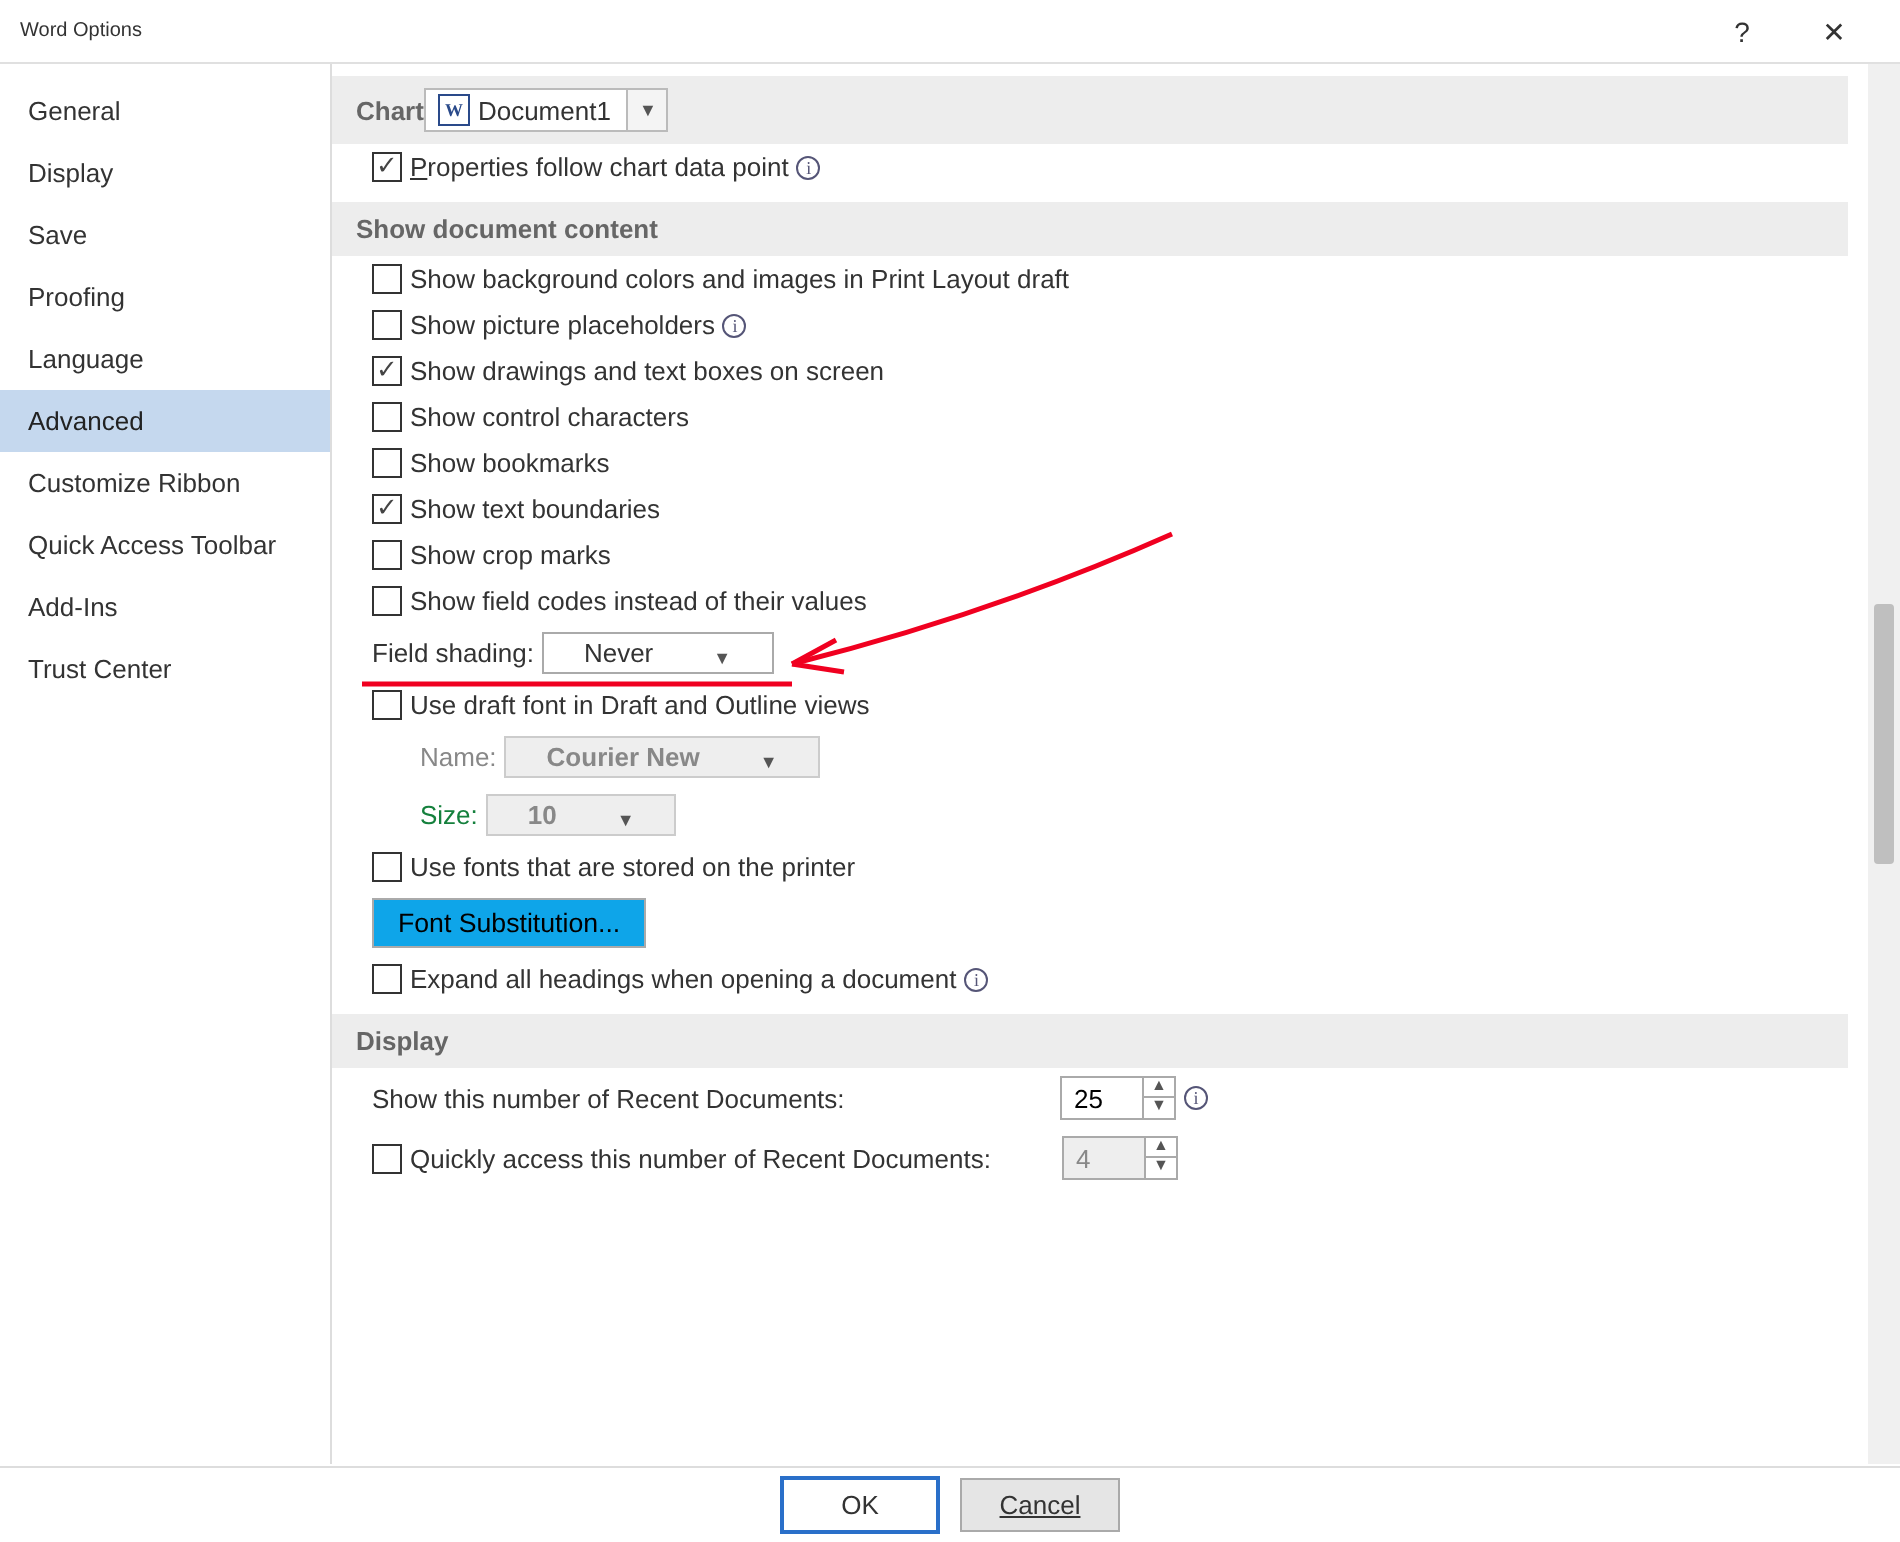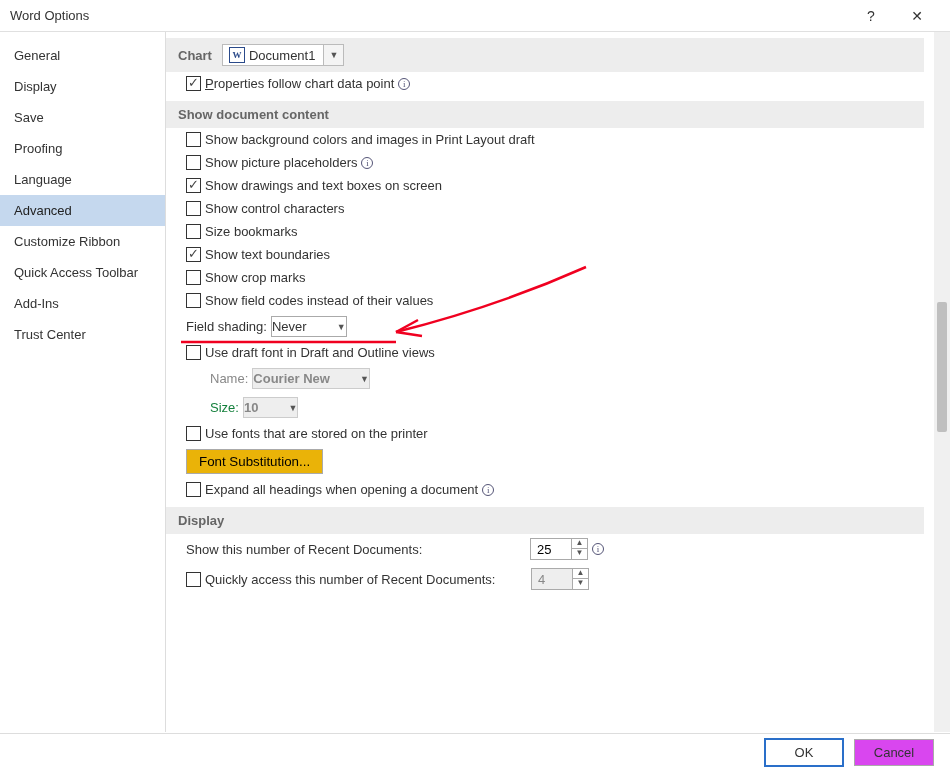--- a/index.html
+++ b/index.html
@@ -6,7 +6,7 @@
 body { background: #fff; font-size: 13px; color: #333; width: 950px; height: 771px; overflow: hidden; position: relative; }
 
 .titlebar { height: 32px; display: flex; align-items: center; padding: 0 10px; background: #fff; border-bottom: 1px solid #e0e0e0; }
-.titlebar .title { flex: 1; font-size: 13px; color: #333; }
+.titlebar .title { flex: 1; font-size: 10px; color: #333; }
 .titlebar .tbtn { width: 46px; height: 32px; display: flex; align-items: center; justify-content: center; cursor: pointer; font-size: 14px; color: #333; }
 
 .body { display: flex; height: 700px; }

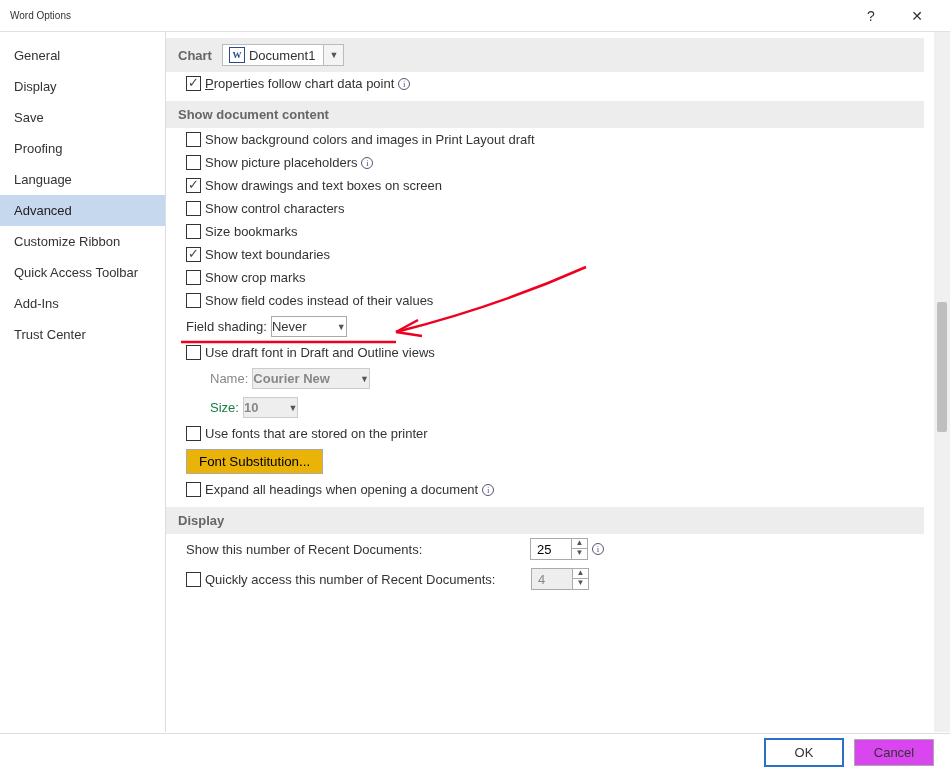--- a/index.html
+++ b/index.html
@@ -19,7 +19,7 @@
 .scrollbar { width: 16px; background: #f0f0f0; position: relative; }
 .scrollbar .thumb { position: absolute; right: 3px; left: 3px; top: 270px; height: 130px; background: #bfbfbf; border-radius: 2px; }
 
-.section-head { background: #ededed; color: #666; font-weight: 600; padding: 6px 12px; margin-top: 6px; display: flex; align-items: center; gap: 10px; }
+.section-head { background: #ededed; color: #666; font-weight: 600; padding: 6px 12px; margin-top: 6px; display: flex; align-items: center; }
 .section-head .combo { background: #fff; border: 1px solid #bbb; padding: 2px 28px 2px 6px; position: relative; font-weight: 400; color: #333; display: inline-flex; align-items: center; gap: 4px; }
 .section-head .combo .ddbtn { position: absolute; right: 0; top: 0; bottom: 0; width: 20px; border-left: 1px solid #bbb; background: #f4f4f4; display:flex;align-items:center;justify-content:center; }
 .docicon { width:16px;height:16px;background:#fff;border:1px solid #2a4a8a;display:inline-flex;align-items:center;justify-content:center;font-size:9px;font-weight:bold;color:#2a4a8a;font-family:serif; }

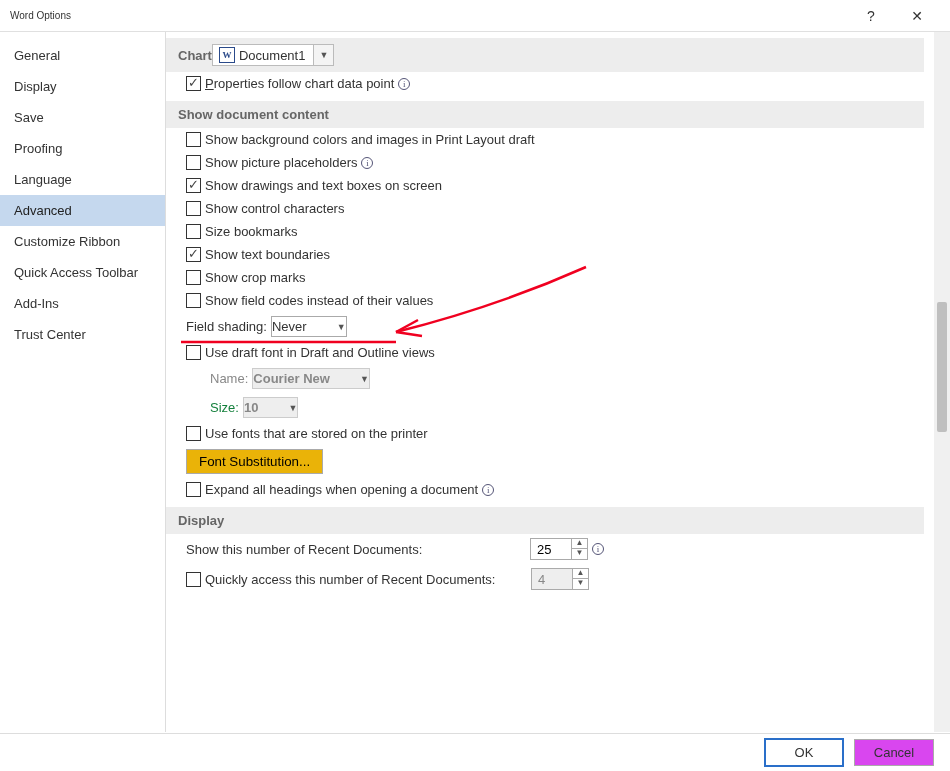--- a/index.html
+++ b/index.html
@@ -116,7 +116,7 @@
         </div>
       <div class="row">
           <input type="checkbox" class="chk" style="">
-          <span>Size bookmarks</span>
+          <span>Show bookmarks</span>
         </div>
       <div class="row">
           <input type="checkbox" class="chk" checked="" style="">

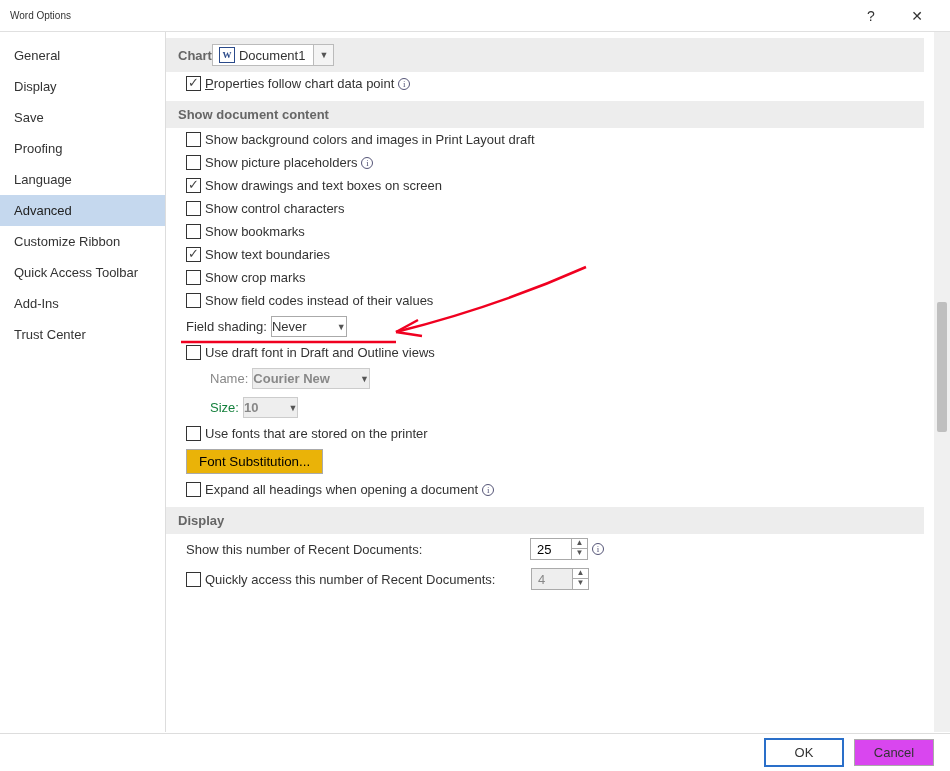--- a/index.html
+++ b/index.html
@@ -29,7 +29,7 @@
 .chk { appearance:none; width:15px; height:15px; border:1px solid #333; display:inline-block; position:relative; cursor:pointer; }
 .chk:checked::after { content:'✓'; position:absolute; top:-2px; left:1px; font-size:13px; color:#444; }
 .info-icon { width:12px;height:12px;border:1px solid #557;border-radius:50%;display:inline-flex;align-items:center;justify-content:center;font-size:9px;color:#557;font-family:serif; }
-.select-like { border:1px solid #aaa; padding:2px 0; display:inline-flex; align-items:center; gap:30px; background:#fff; }
+.select-like { border:1px solid #aaa; padding:2px 20px; display:inline-flex; align-items:flex-end; gap:30px; background:#fff; }
 .select-like.disabled { background:#eee;color:#888;border-color:#ccc;font-weight:bold; }
 .dd-icon { font-size:9px;color:#555; }
 .spin { display:inline-flex; border:1px solid #aaa; }

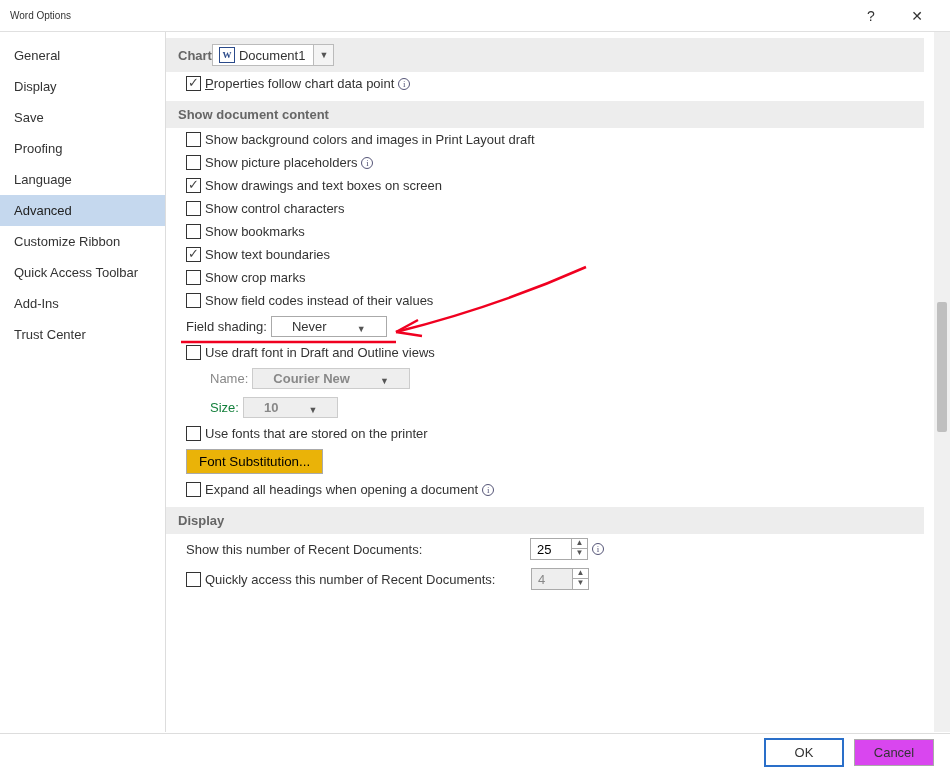--- a/index.html
+++ b/index.html
@@ -38,7 +38,7 @@
 .spin .arrows { display:flex;flex-direction:column;border-left:1px solid #aaa;width:16px; }
 .spin .arrows span { height:10px;line-height:8px;font-size:8px;text-align:center;color:#555;border-bottom:1px solid #aaa;cursor:pointer; }
 .spin .arrows span:last-child{border-bottom:none;}
-.btn { border:1px solid #aaa; background:#eab308; padding:4px 12px; cursor:pointer; }
+.btn { border:1px solid #aaa; background:#0ea5e9; padding:4px 12px; cursor:pointer; }
 .footer { position:absolute; bottom:0; left:0; right:0; height:38px; display:flex; justify-content:flex-end; align-items:center; gap:10px; padding:0 16px; border-top:1px solid #ddd; background:#fff; }
 .footer .fbtn { width:80px; padding:5px 0; text-align:center; cursor:pointer; }
 .footer .ok { border:2px solid #2a6fc9; background:#fff; }

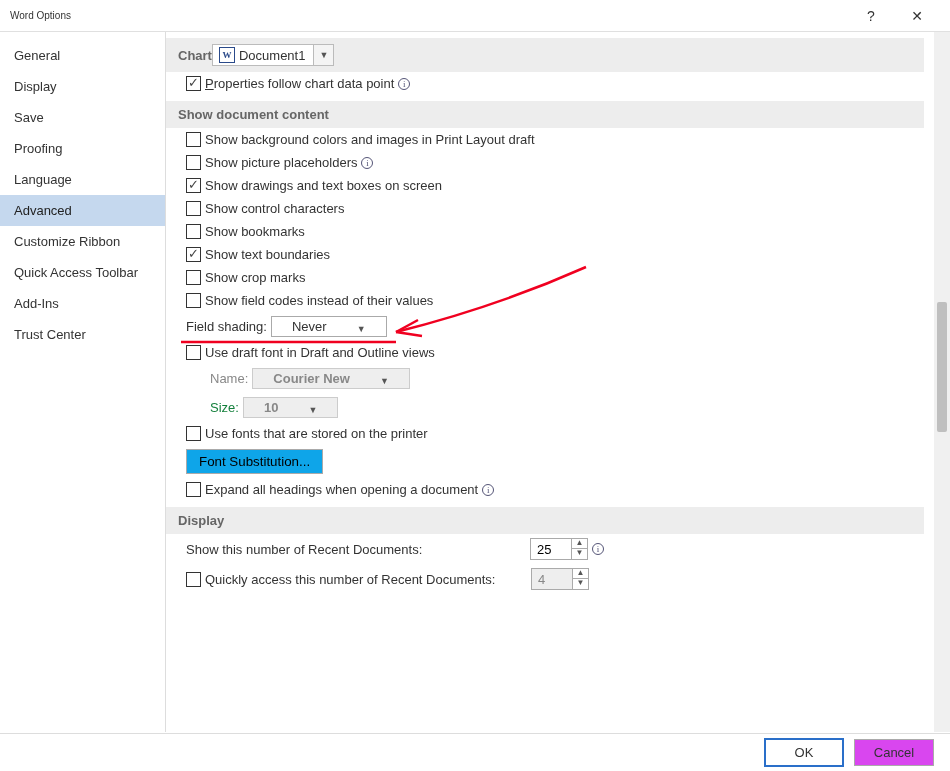--- a/index.html
+++ b/index.html
@@ -39,7 +39,7 @@
 .spin .arrows span { height:10px;line-height:8px;font-size:8px;text-align:center;color:#555;border-bottom:1px solid #aaa;cursor:pointer; }
 .spin .arrows span:last-child{border-bottom:none;}
 .btn { border:1px solid #aaa; background:#0ea5e9; padding:4px 12px; cursor:pointer; }
-.footer { position:absolute; bottom:0; left:0; right:0; height:38px; display:flex; justify-content:flex-end; align-items:center; gap:10px; padding:0 16px; border-top:1px solid #ddd; background:#fff; }
+.footer { position:absolute; bottom:0; left:0; right:0; height:38px; display:flex; justify-content:center; align-items:center; gap:10px; padding:0 16px; border-top:1px solid #ddd; background:#fff; }
 .footer .fbtn { width:80px; padding:5px 0; text-align:center; cursor:pointer; }
 .footer .ok { border:2px solid #2a6fc9; background:#fff; }
 .footer .cancel { border:1px solid #aaa; background:#d946ef; }

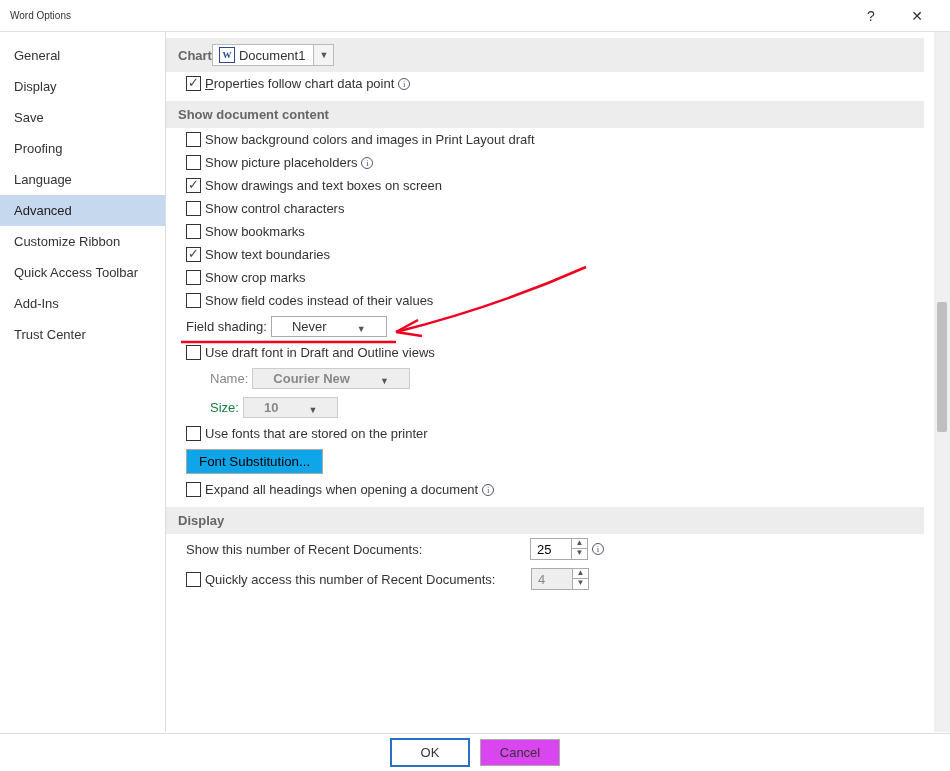--- a/index.html
+++ b/index.html
@@ -42,7 +42,7 @@
 .footer { position:absolute; bottom:0; left:0; right:0; height:38px; display:flex; justify-content:center; align-items:center; gap:10px; padding:0 16px; border-top:1px solid #ddd; background:#fff; }
 .footer .fbtn { width:80px; padding:5px 0; text-align:center; cursor:pointer; }
 .footer .ok { border:2px solid #2a6fc9; background:#fff; }
-.footer .cancel { border:1px solid #aaa; background:#d946ef; }
+.footer .cancel { border:1px solid #aaa; background:#e5e5e5;text-decoration:underline; }
 .under-txt { text-decoration: underline; text-decoration-thickness:1px; }
 
 .annotation-svg { position:absolute; left:166px; top:32px; width:780px; height:700px; pointer-events:none; z-index:50; }

